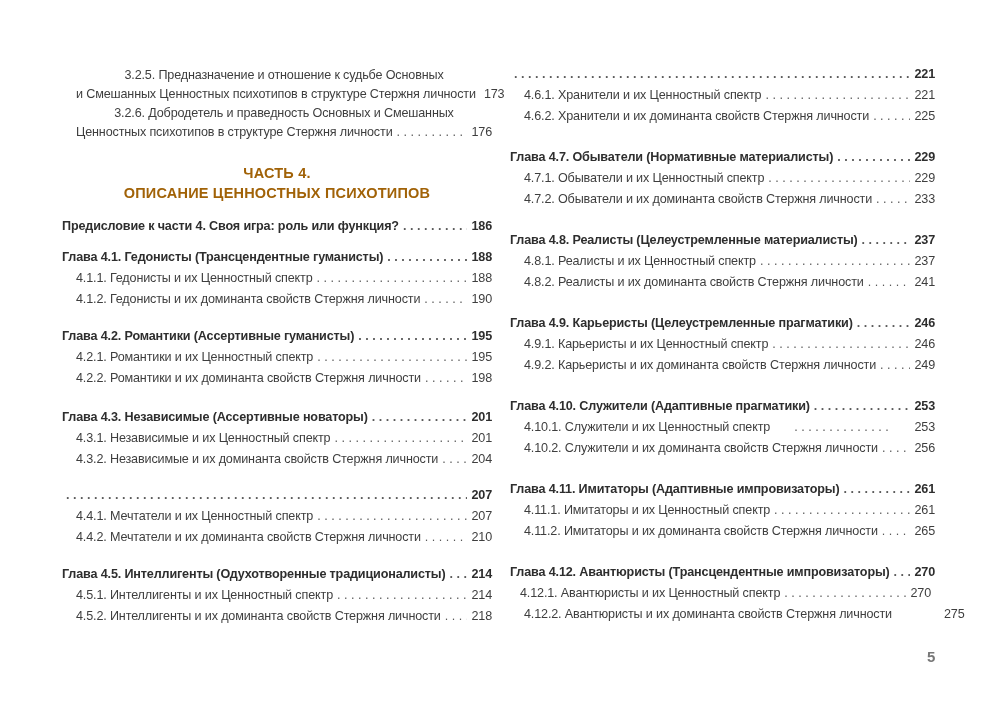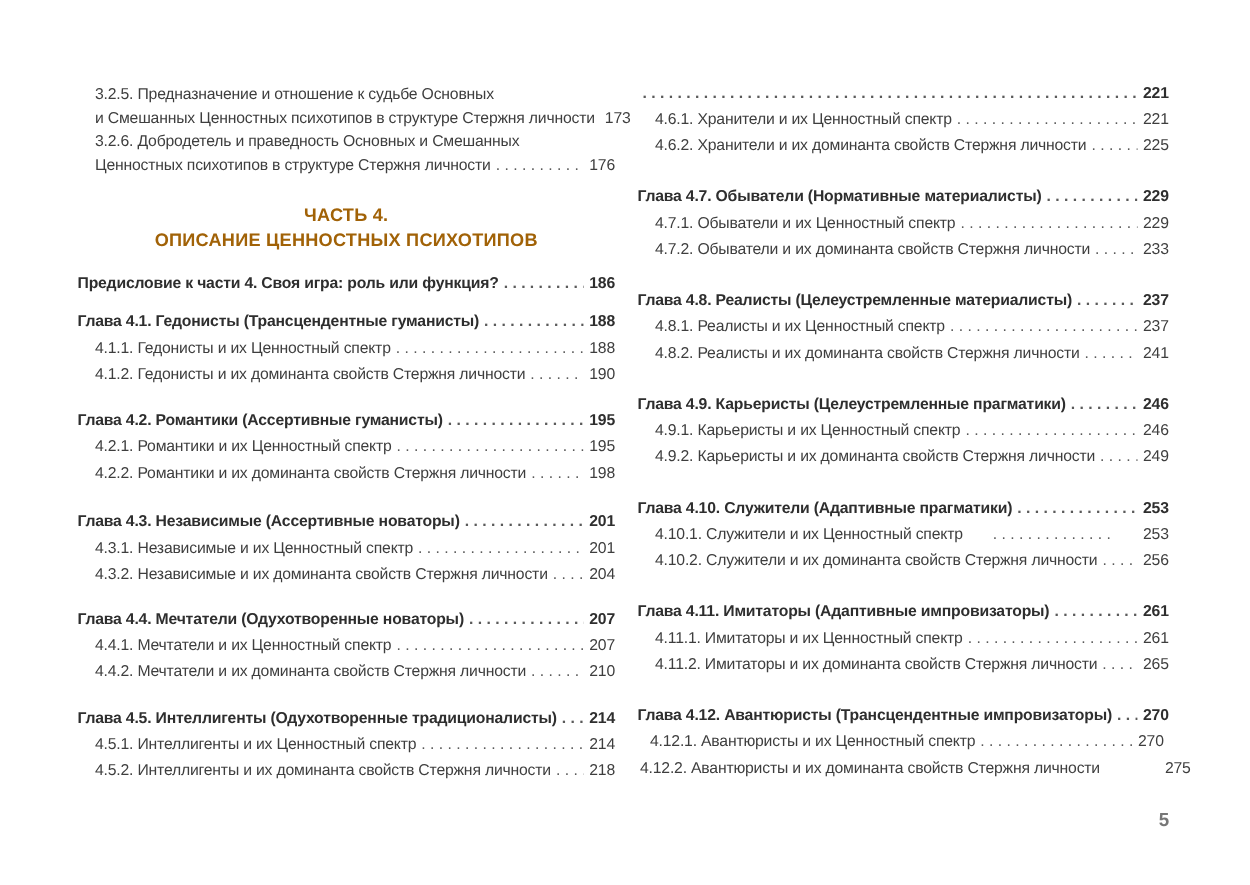--- a/index.html
+++ b/index.html
@@ -29,7 +29,7 @@
   .sub { color: #3e3e3e; position: absolute; padding-left: 14px; box-sizing: border-box; }
 
   .multiline { position: absolute; font-size: 12.6px; line-height: 19px; color: #3e3e3e; padding-left: 14px; box-sizing: border-box; letter-spacing: -0.15px; }
-  .multiline .l1 { white-space: nowrap; }
+  .multiline .l1 { white-space: nowrap; text-align: center; }
 
   .part-title {
     position: absolute; left: 62px; width: 430px; text-align: center;

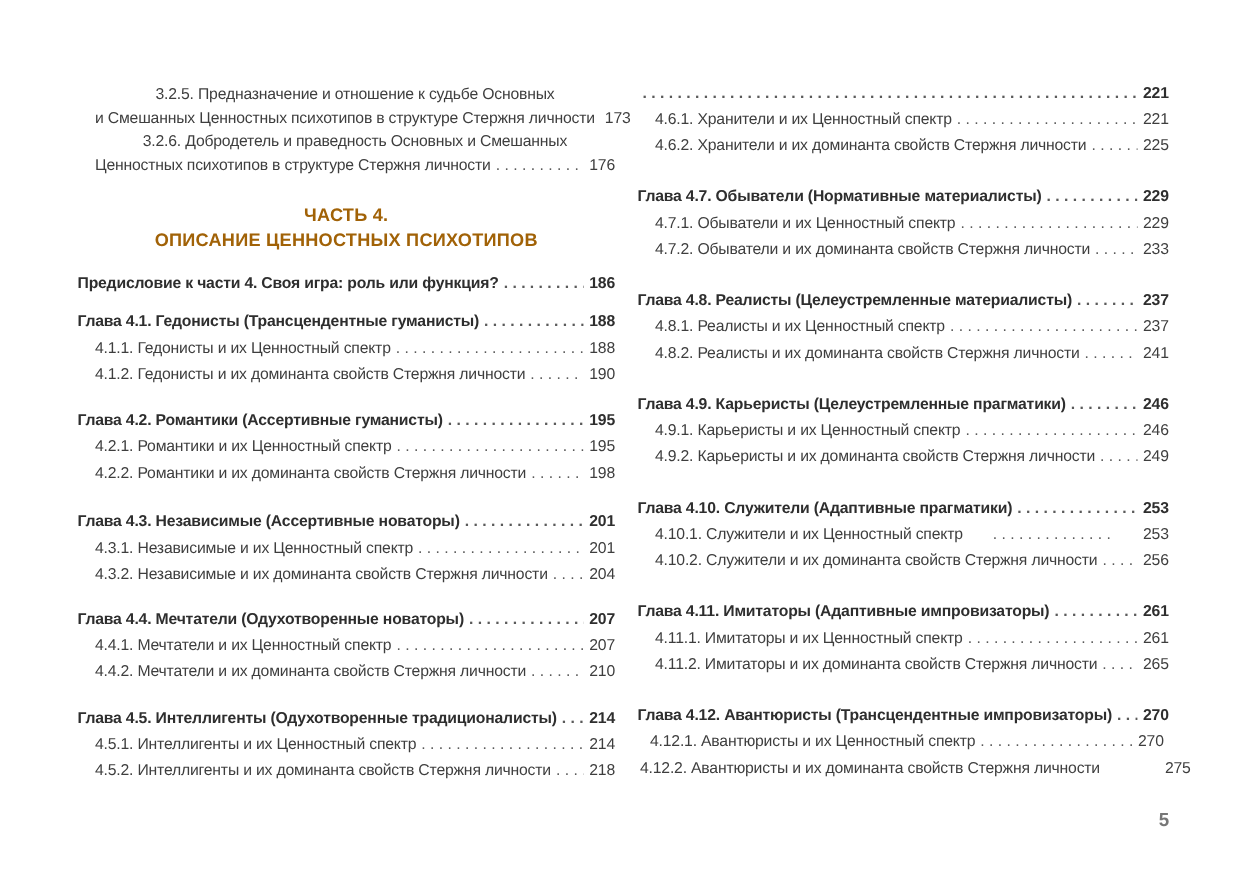--- a/index.html
+++ b/index.html
@@ -119,7 +119,6 @@
       <span class="pg">204</span>
     </div>
     <div class="row chapter" style="left: 62px; top: 488px; width: 430px;">
-      <span class="txt">Глава 4.4. Мечтатели (Одухотворенные новаторы)</span>
       <span class="dots"></span>
       <span class="pg">207</span>
     </div>

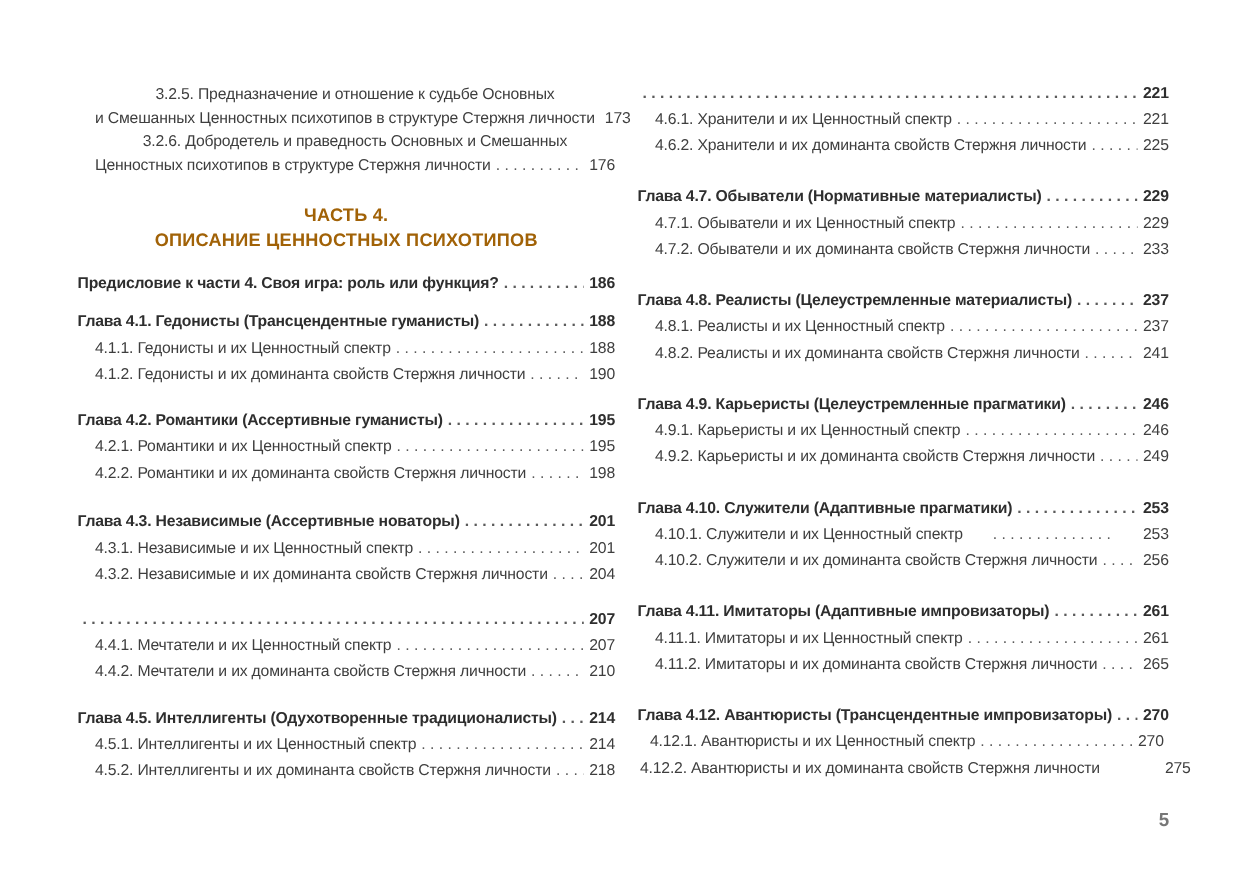--- a/index.html
+++ b/index.html
@@ -246,7 +246,7 @@
       <span class="dots"></span>
       <span class="pg">270</span>
     </div>
-    <div class="row sub" style="left: 498px; top: 607px; width: 425px; gap: 22px;">
+    <div class="row sub" style="left: 510px; top: 607px; width: 425px; gap: 22px;">
       <span class="txt">4.12.2. Авантюристы и их доминанта свойств Стержня личности</span>
       <span class="dots"></span>
       <span class="pg">275</span>

